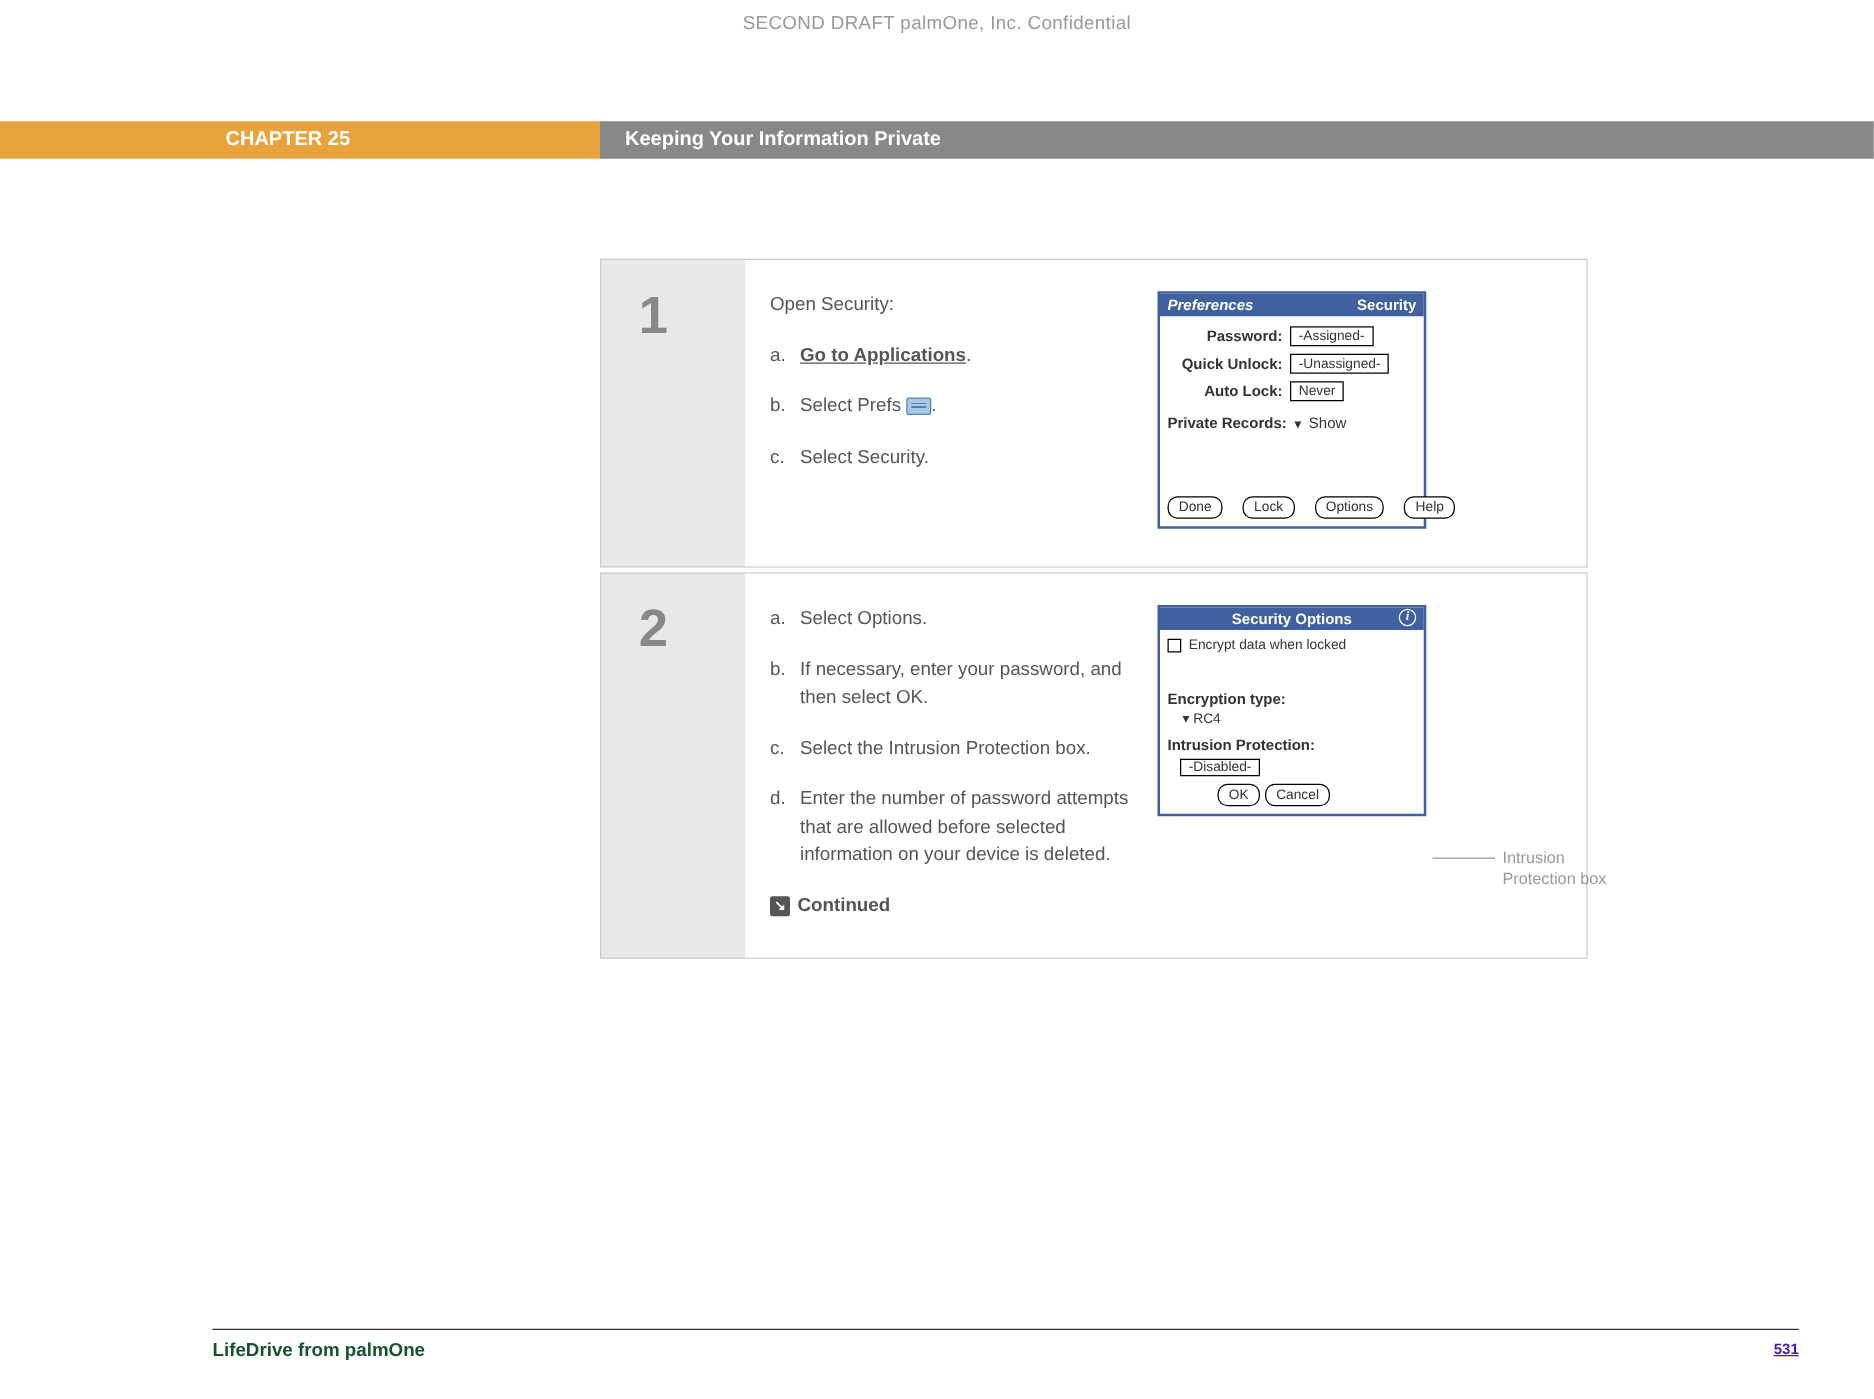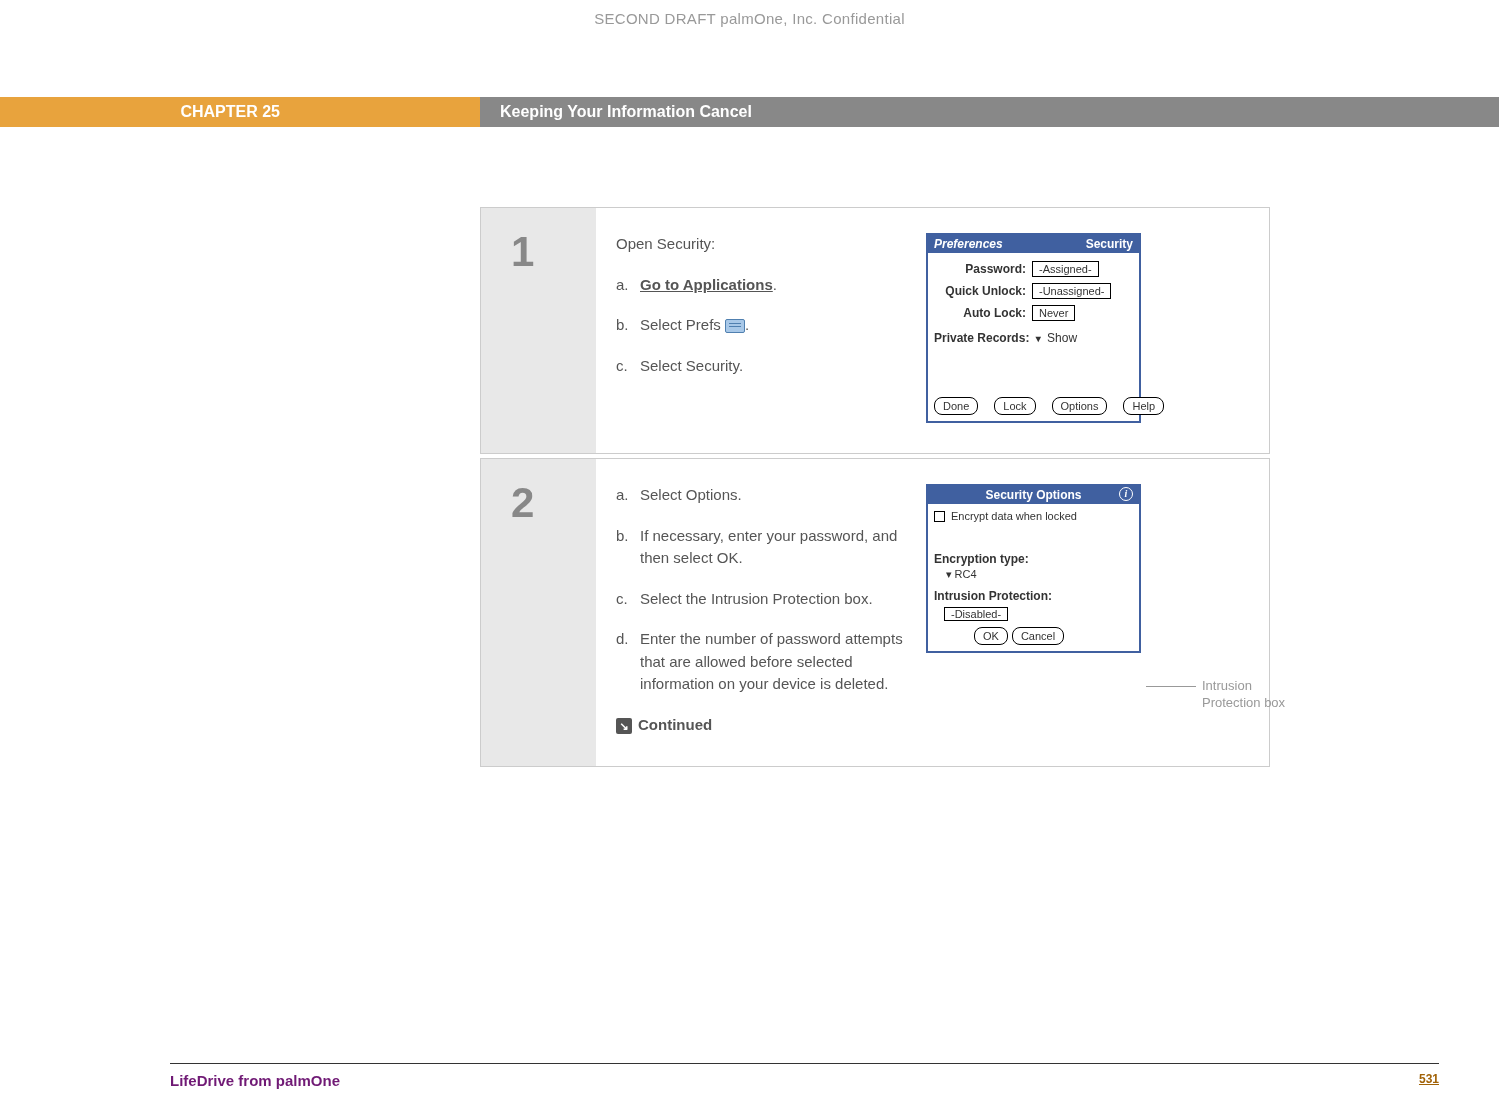--- a/index.html
+++ b/index.html
@@ -74,7 +74,7 @@
 
   <div class="chapter-bar">
     <div class="chapter-left">CHAPTER 25</div>
-    <div class="chapter-right">Keeping Your Information Cancel</div>
+    <div class="chapter-right">Keeping Your Information Private</div>
   </div>
 
   <div class="main-content">

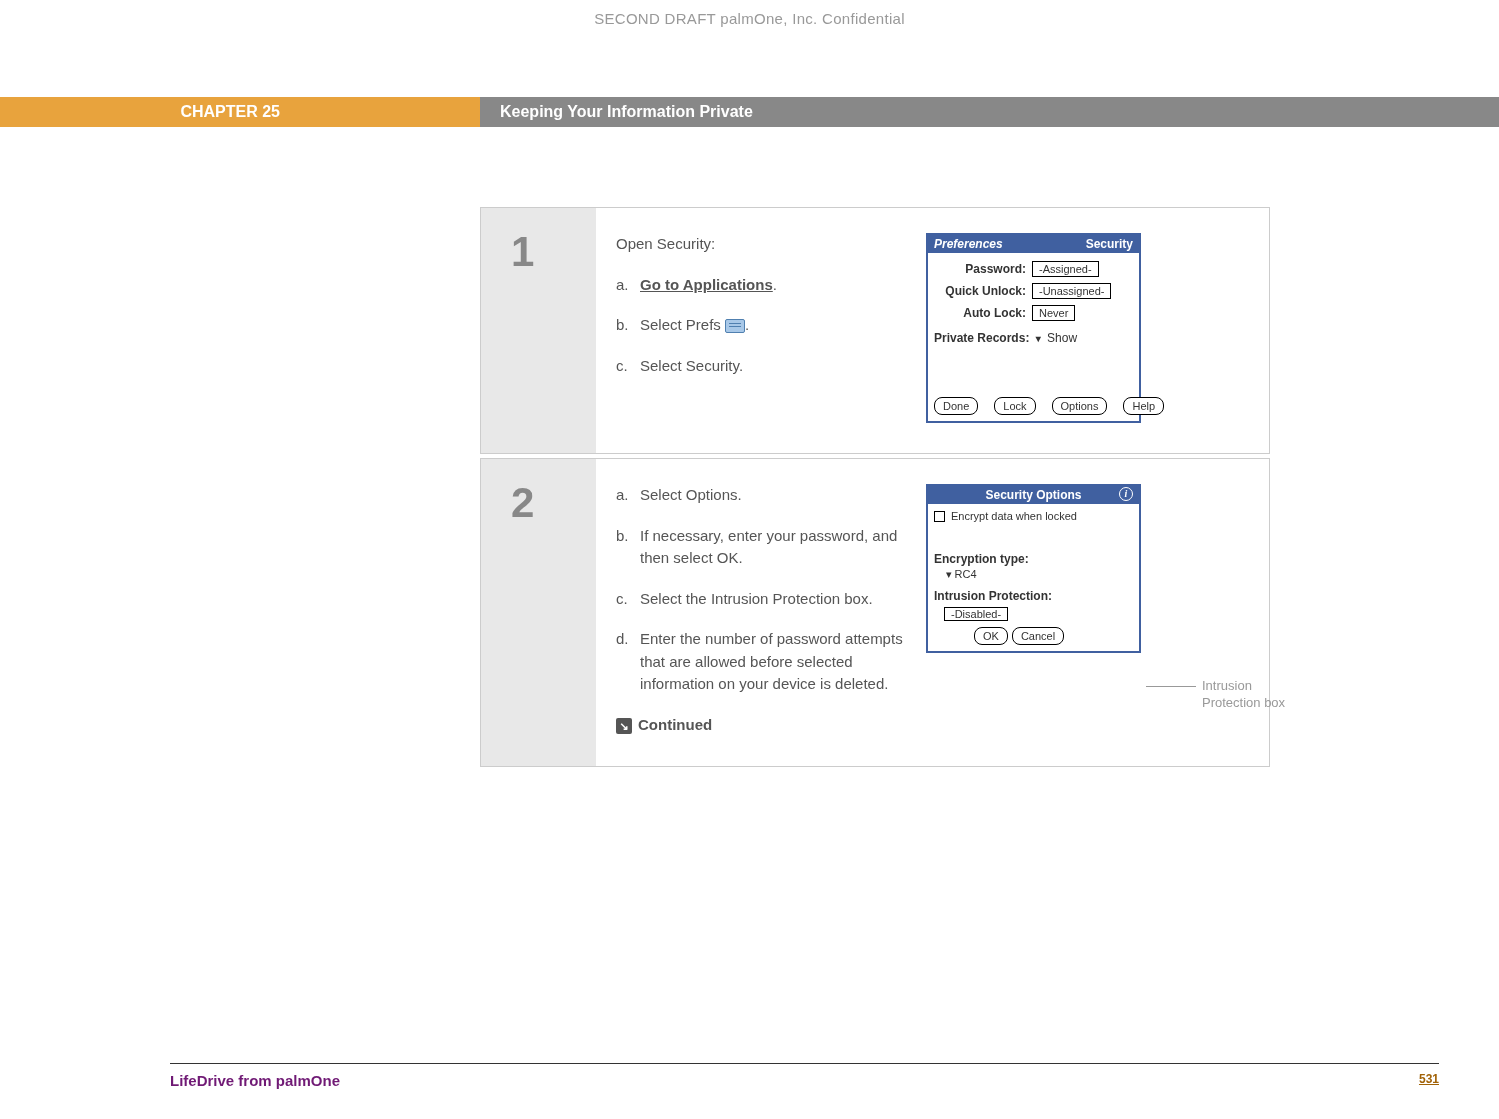--- a/index.html
+++ b/index.html
@@ -63,7 +63,7 @@
     .callout-text { color: #999; font-size: 13px; line-height: 1.3; width: 110px; padding-left: 6px; }
     
     .footer { position: absolute; bottom: 30px; left: 170px; right: 60px; border-top: 1px solid #333; padding-top: 8px; display: flex; justify-content: space-between; }
-    .footer-left { font-weight: bold; color: #701a75; font-size: 15px; }
+    .footer-left { font-weight: bold; color: #14532d; font-size: 15px; }
     .footer-right { font-weight: bold; color: #a16207; font-size: 12px; text-decoration: underline; }
   </style>
 </head>

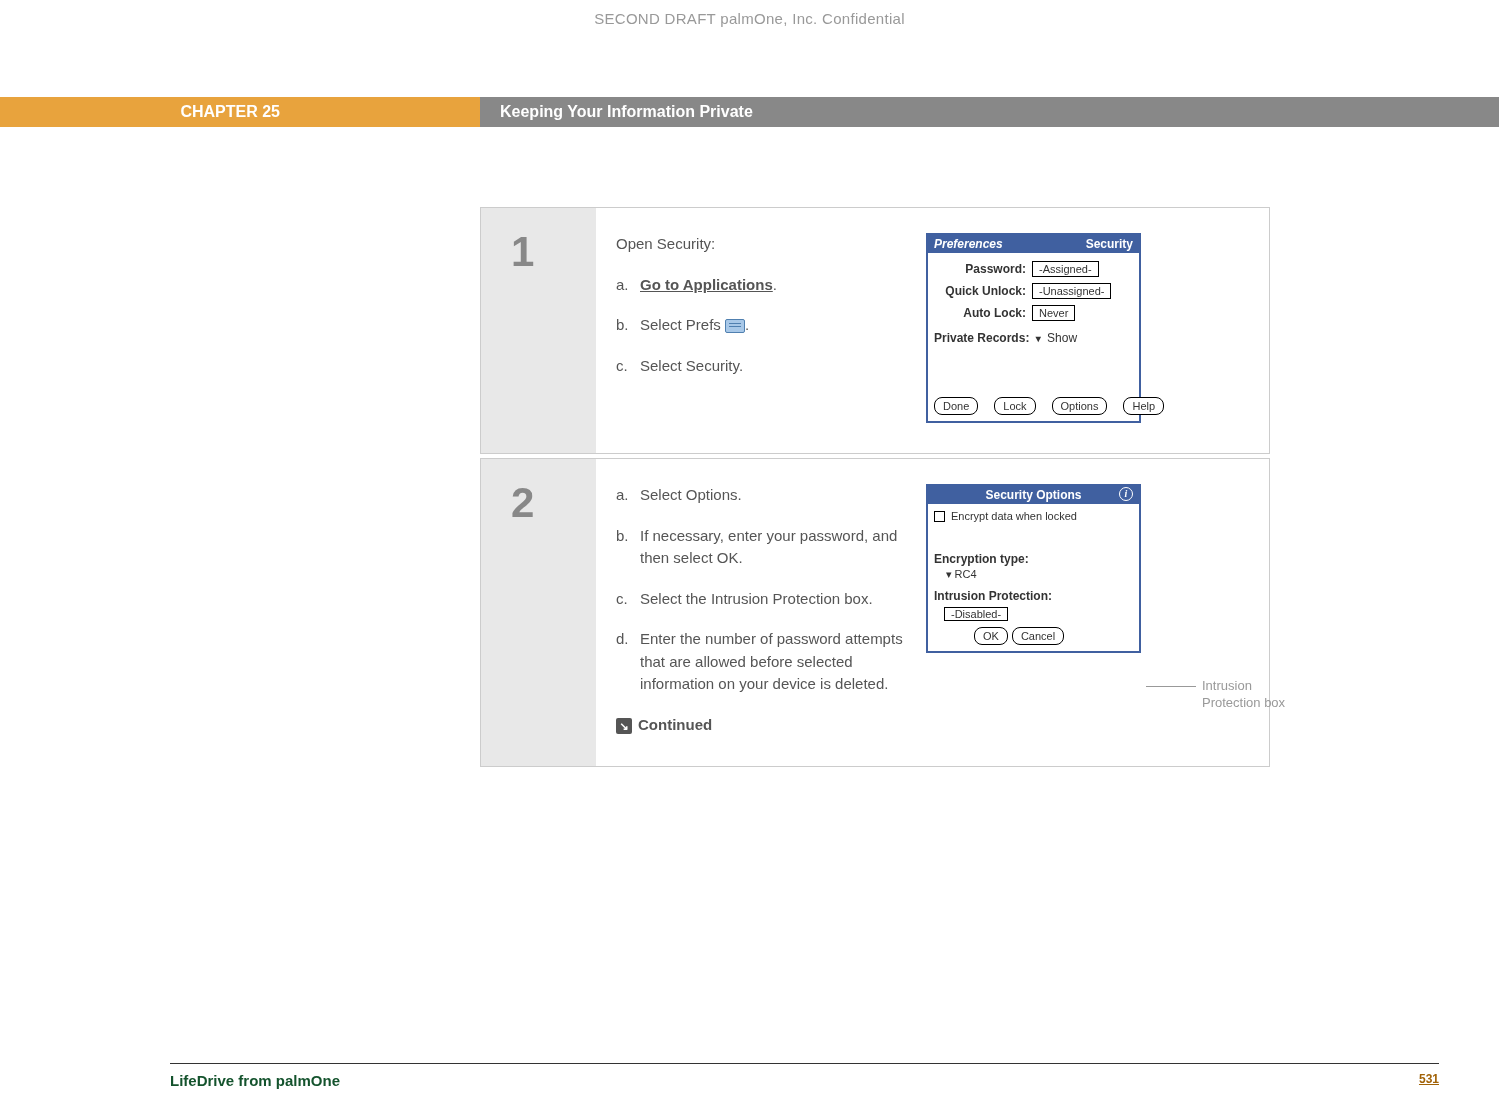--- a/index.html
+++ b/index.html
@@ -64,7 +64,7 @@
     
     .footer { position: absolute; bottom: 30px; left: 170px; right: 60px; border-top: 1px solid #333; padding-top: 8px; display: flex; justify-content: space-between; }
     .footer-left { font-weight: bold; color: #14532d; font-size: 15px; }
-    .footer-right { font-weight: bold; color: #a16207; font-size: 12px; text-decoration: underline; }
+    .footer-right { font-weight: bold; color: #4c1d95; font-size: 12px; text-decoration: underline; }
   </style>
 </head>
 <body>

